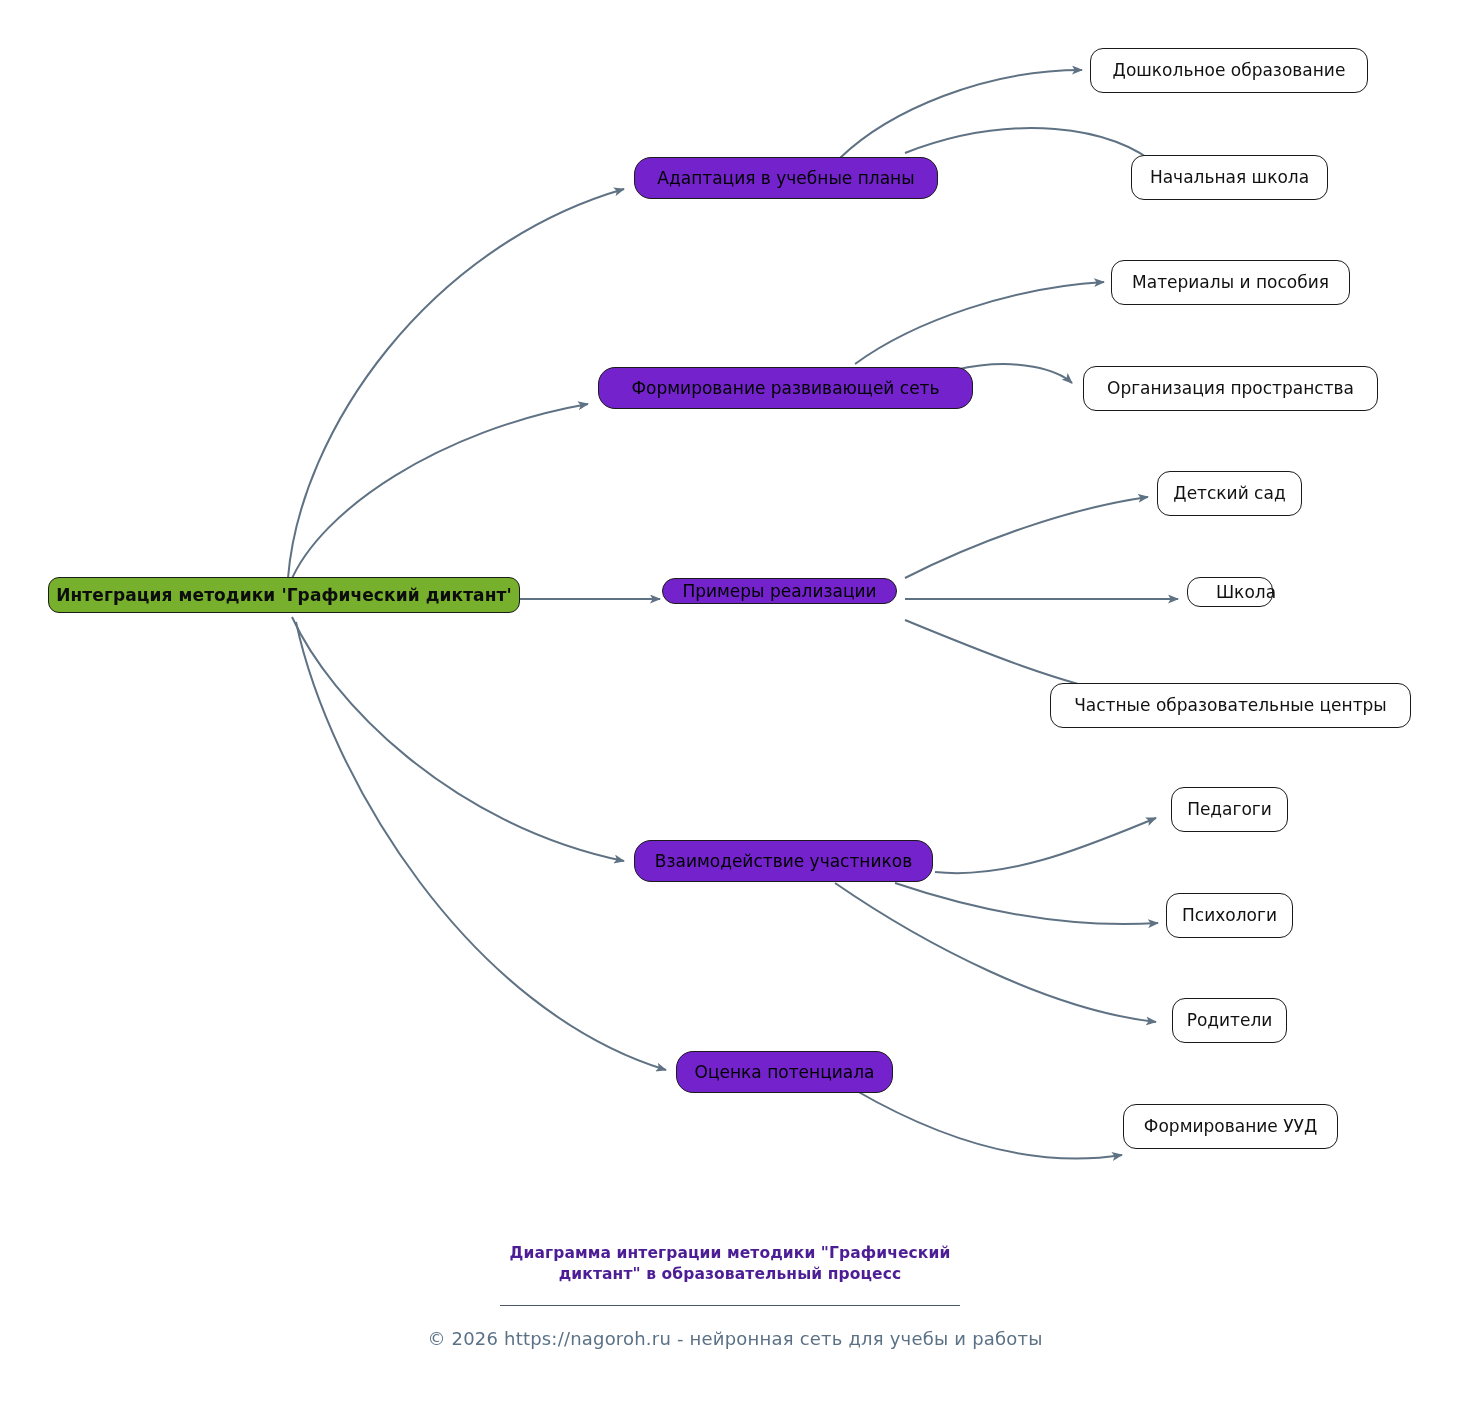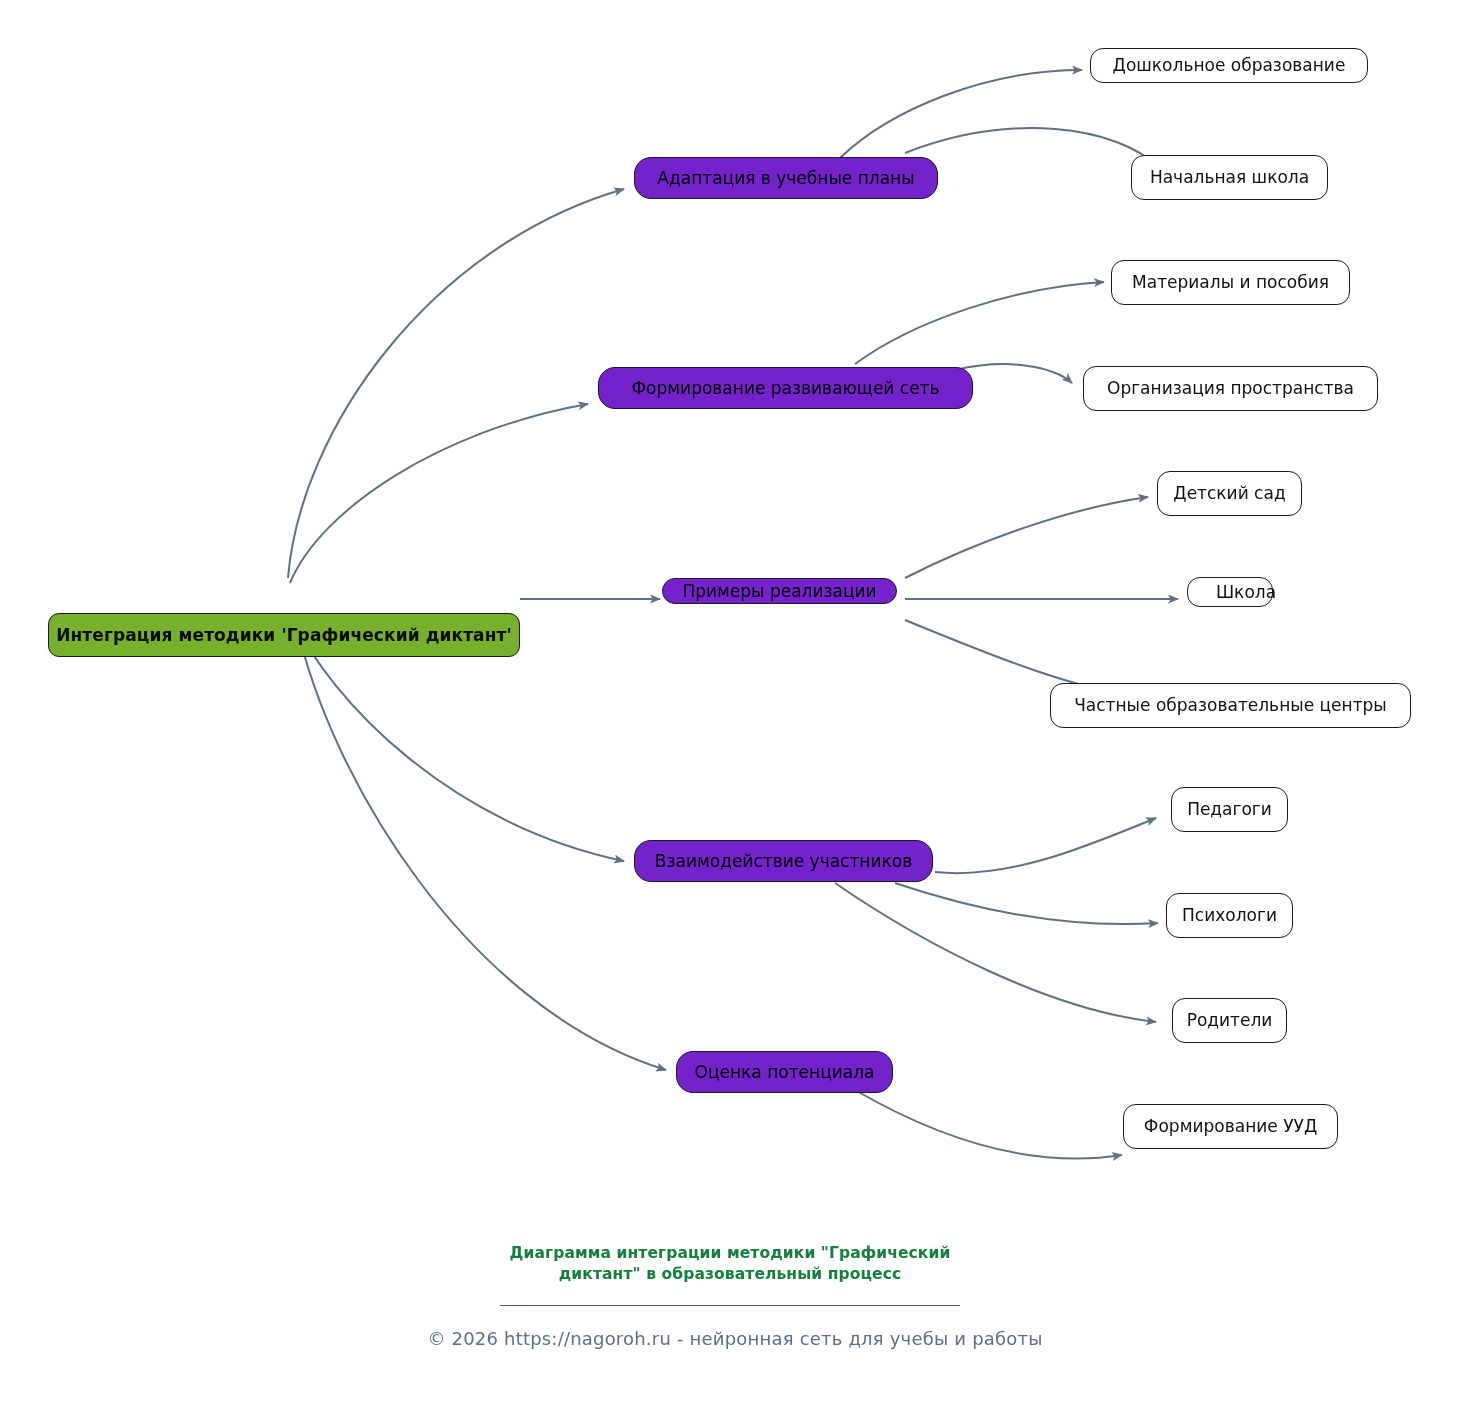--- a/index.html
+++ b/index.html
@@ -145,7 +145,7 @@
   <div class="node node-branch" style="left:634px; top:157px; width:304px; height:42px;">
     <span>Адаптация в учебные планы</span>
   </div>
-  <div class="node node-leaf" style="left:1090px; top:48px; width:278px; height:35px;">
+  <div class="node node-leaf" style="left:1090px; top:48px; width:278px; height:45px;">
     <span>Дошкольное образование</span>
   </div>
   <div class="node node-leaf" style="left:1131px; top:155px; width:197px; height:45px;">

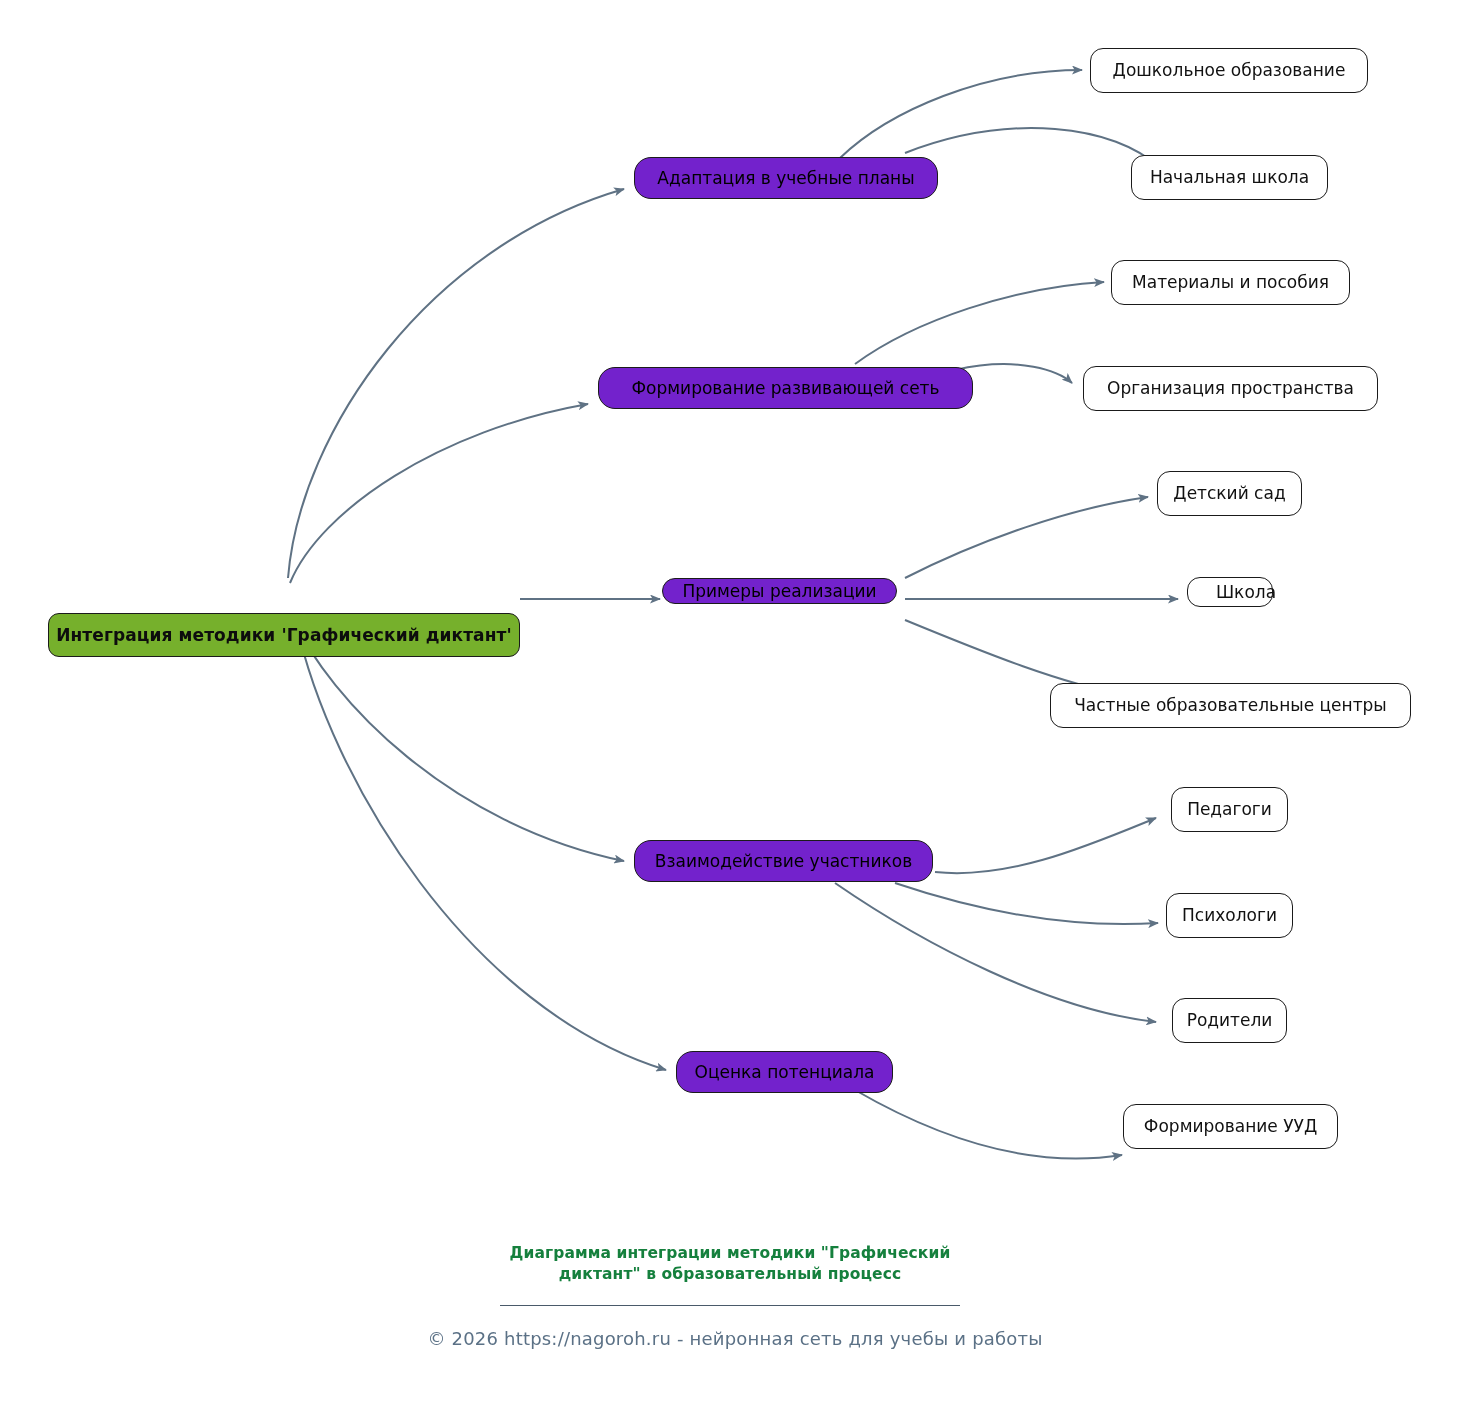--- a/index.html
+++ b/index.html
@@ -138,7 +138,7 @@
     </g>
   </svg>
 
-  <div class="node node-root" style="left:48px; top:577px; width:472px; height:44px;margin-top:36px;">
+  <div class="node node-root" style="left:48px; top:577px; width:472px; height:36px;">
     <span>Интеграция методики 'Графический диктант'</span>
   </div>
 

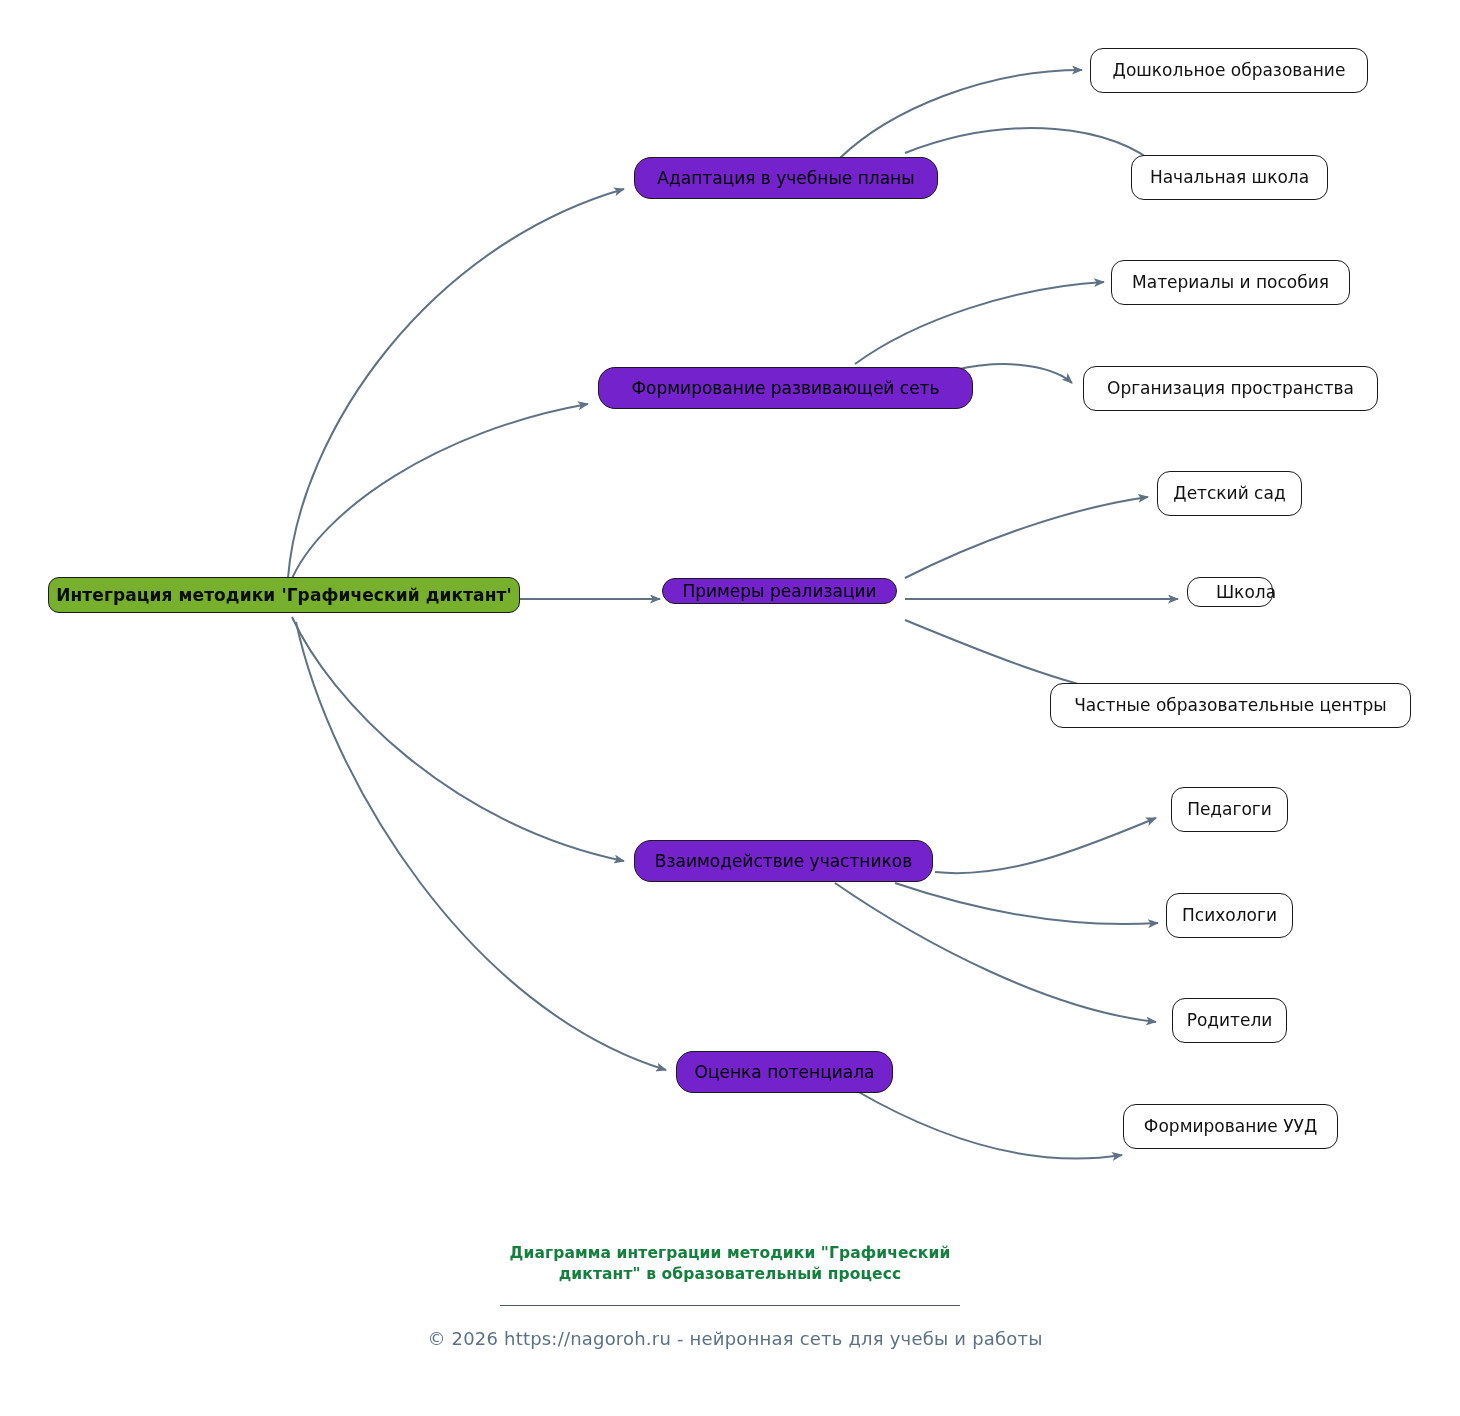--- a/index.html
+++ b/index.html
@@ -80,7 +80,7 @@
   .footer-title {
     font-size: 15.5px;
     font-weight: 700;
-    color: #15803d;
+    color: #4c1d95;
     line-height: 1.38;
     letter-spacing: 0.1px;
   }

